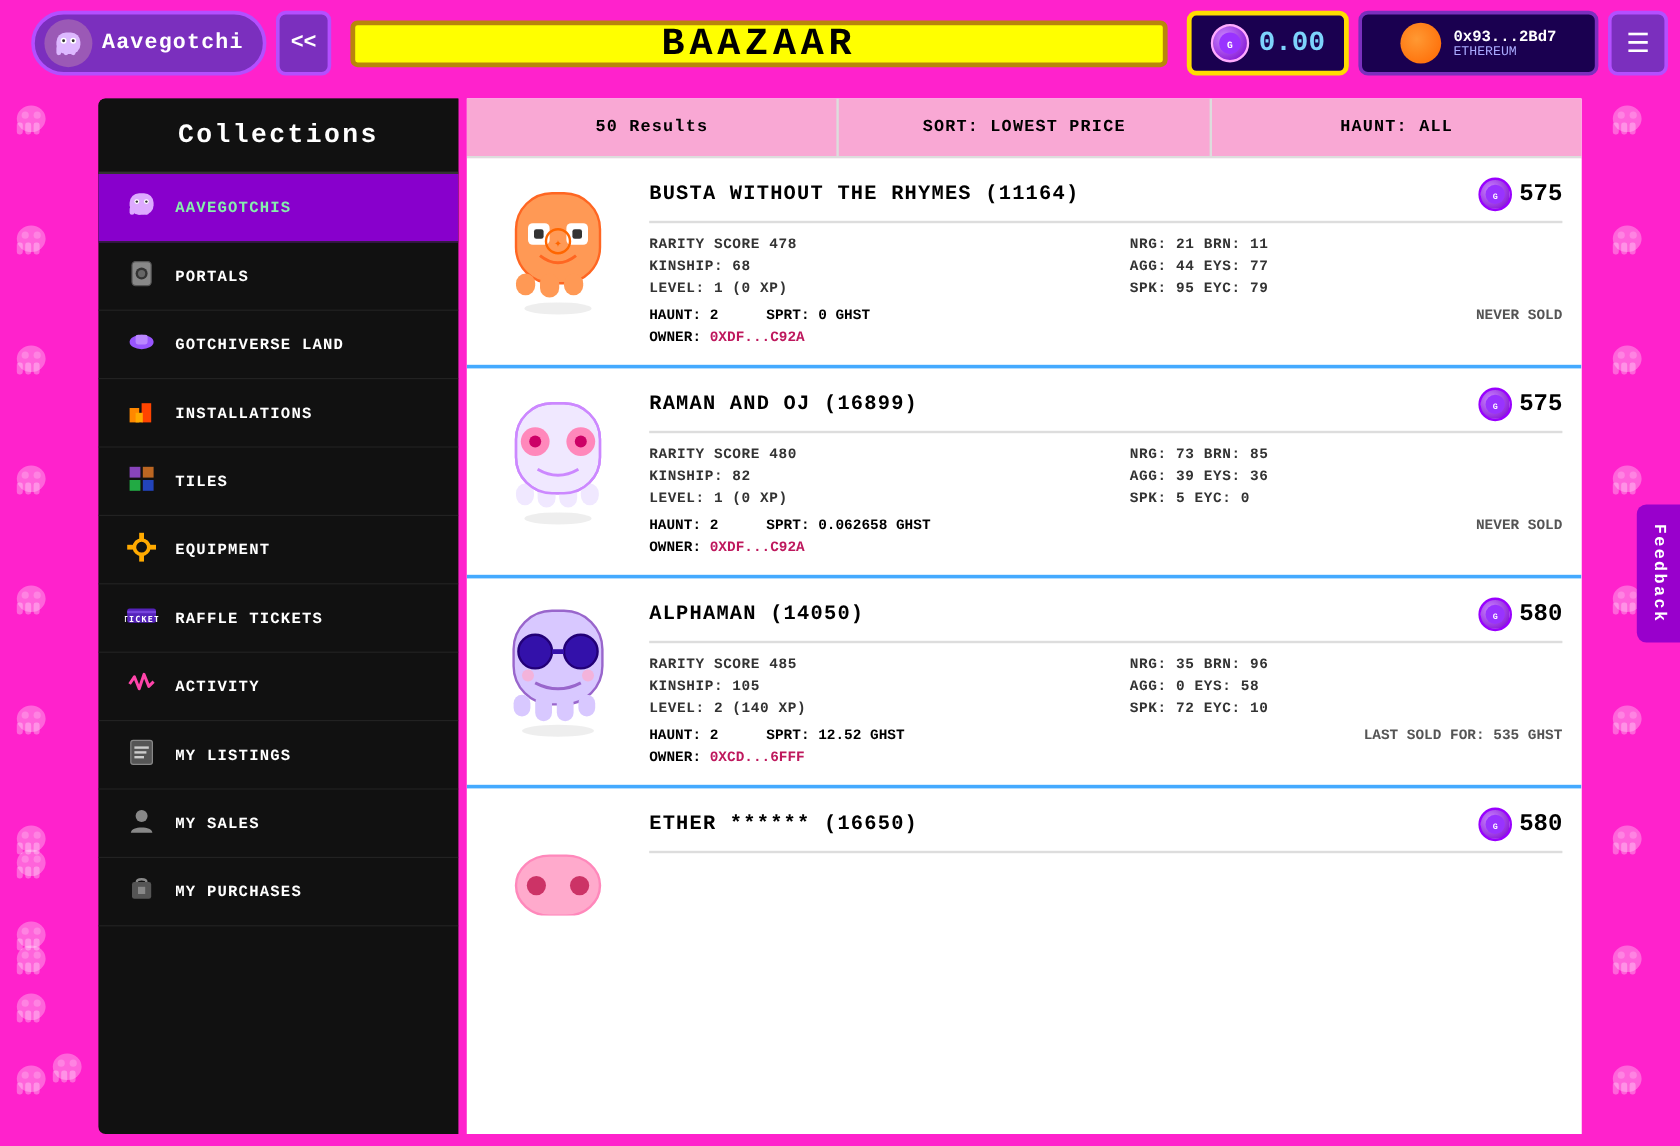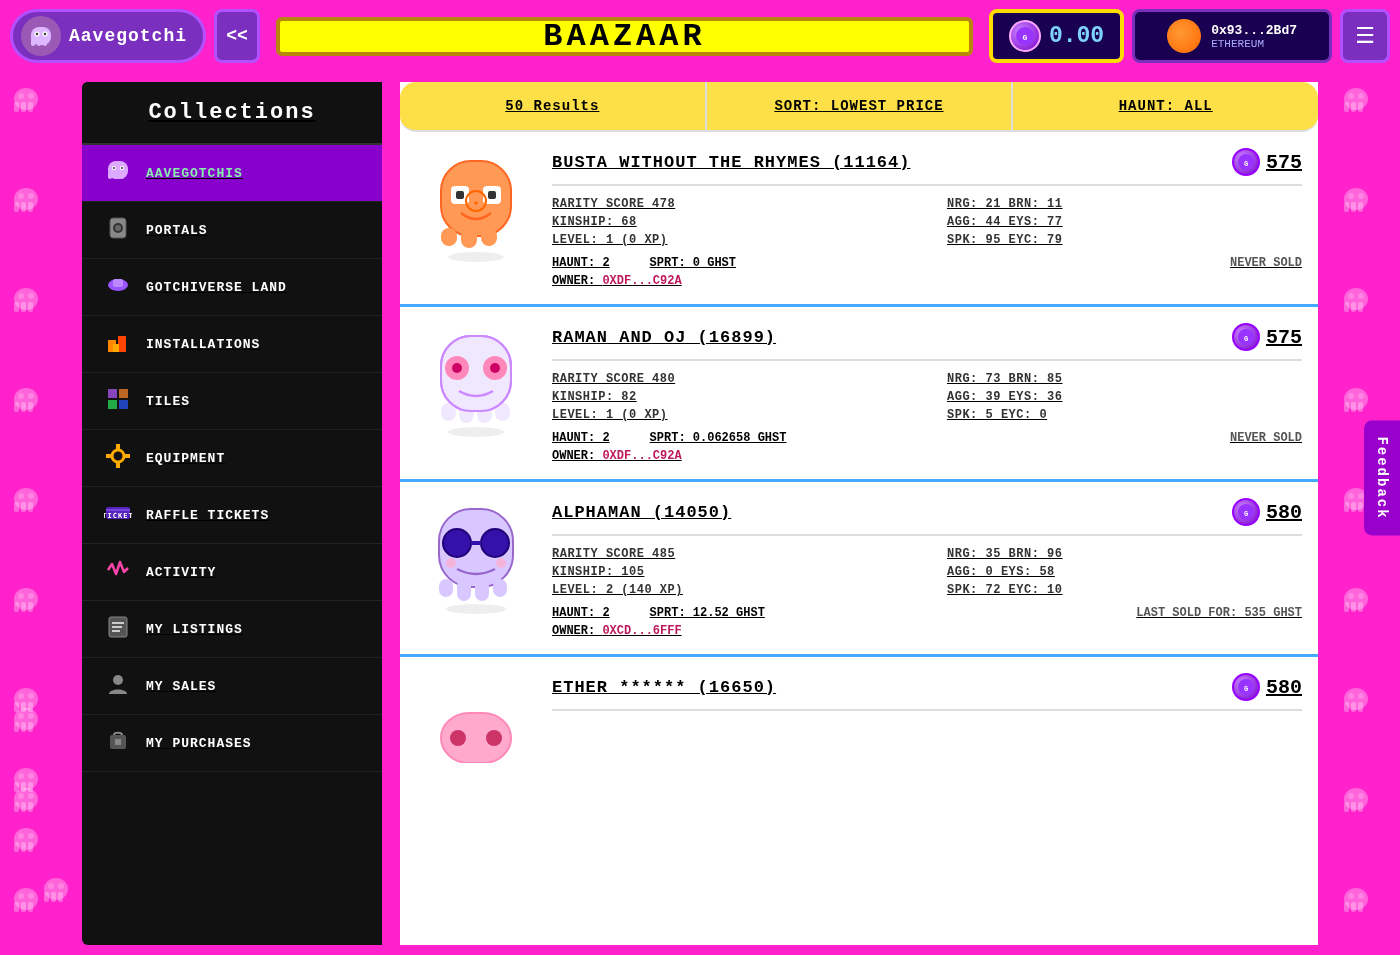--- a/index.html
+++ b/index.html
@@ -23,7 +23,7 @@
     
     .topbar {
       position: absolute;
-      top: 0; left: 0; right: 0;
+      top: 0; left: 16px; right: 0;
       height: 72px;
       display: flex;
       align-items: center;

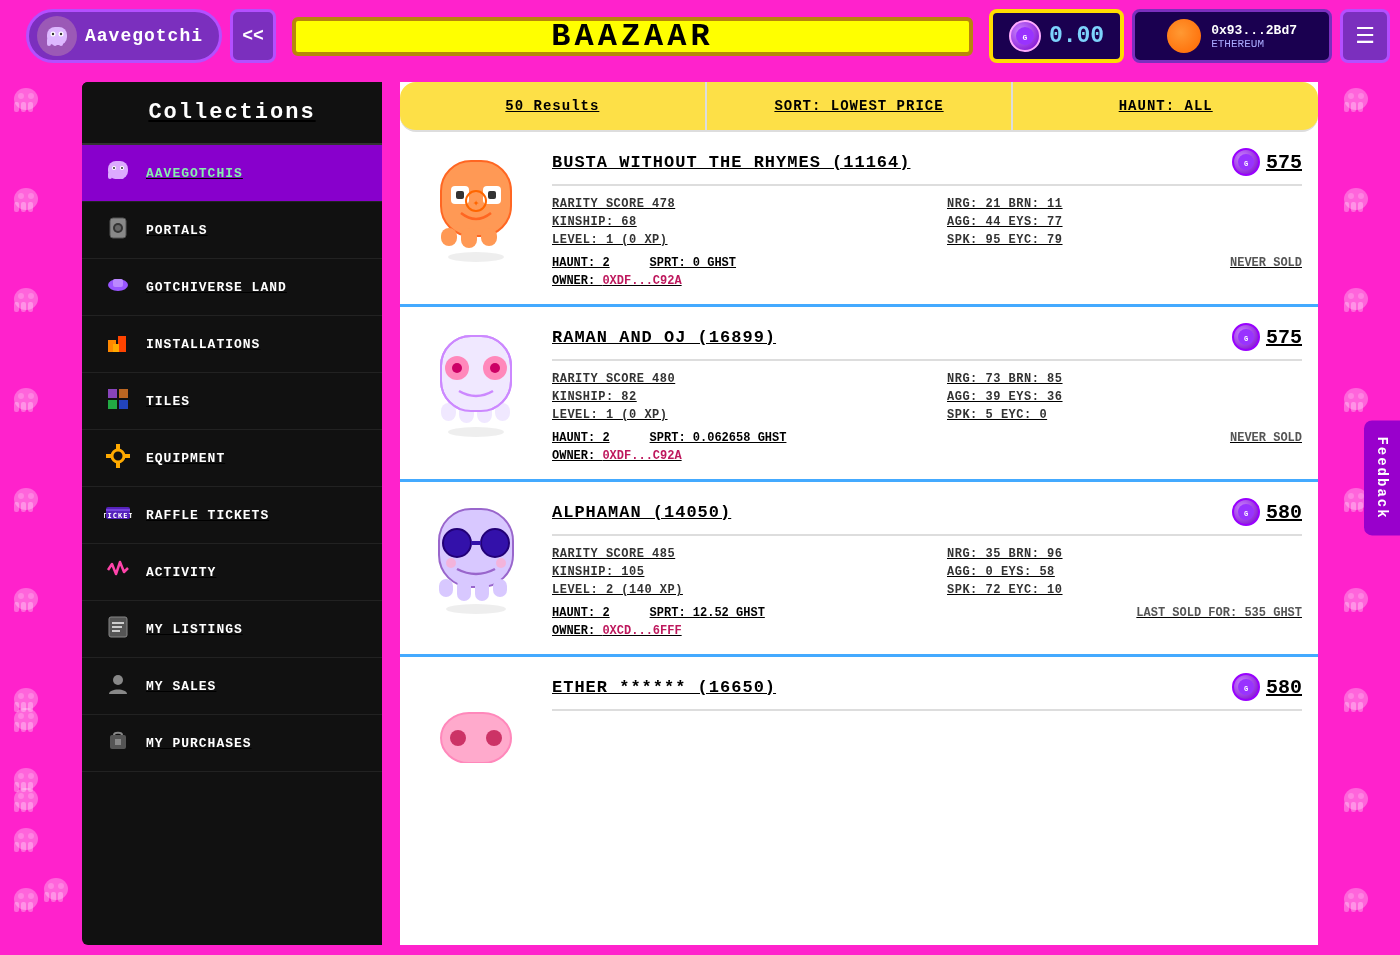--- a/index.html
+++ b/index.html
@@ -141,9 +141,8 @@
       right: 82px;
       bottom: 10px;
       display: flex;
-      gap: 18px;
+      gap: 7px;
       z-index: 5;
-      text-decoration: underline;
     }
 
     

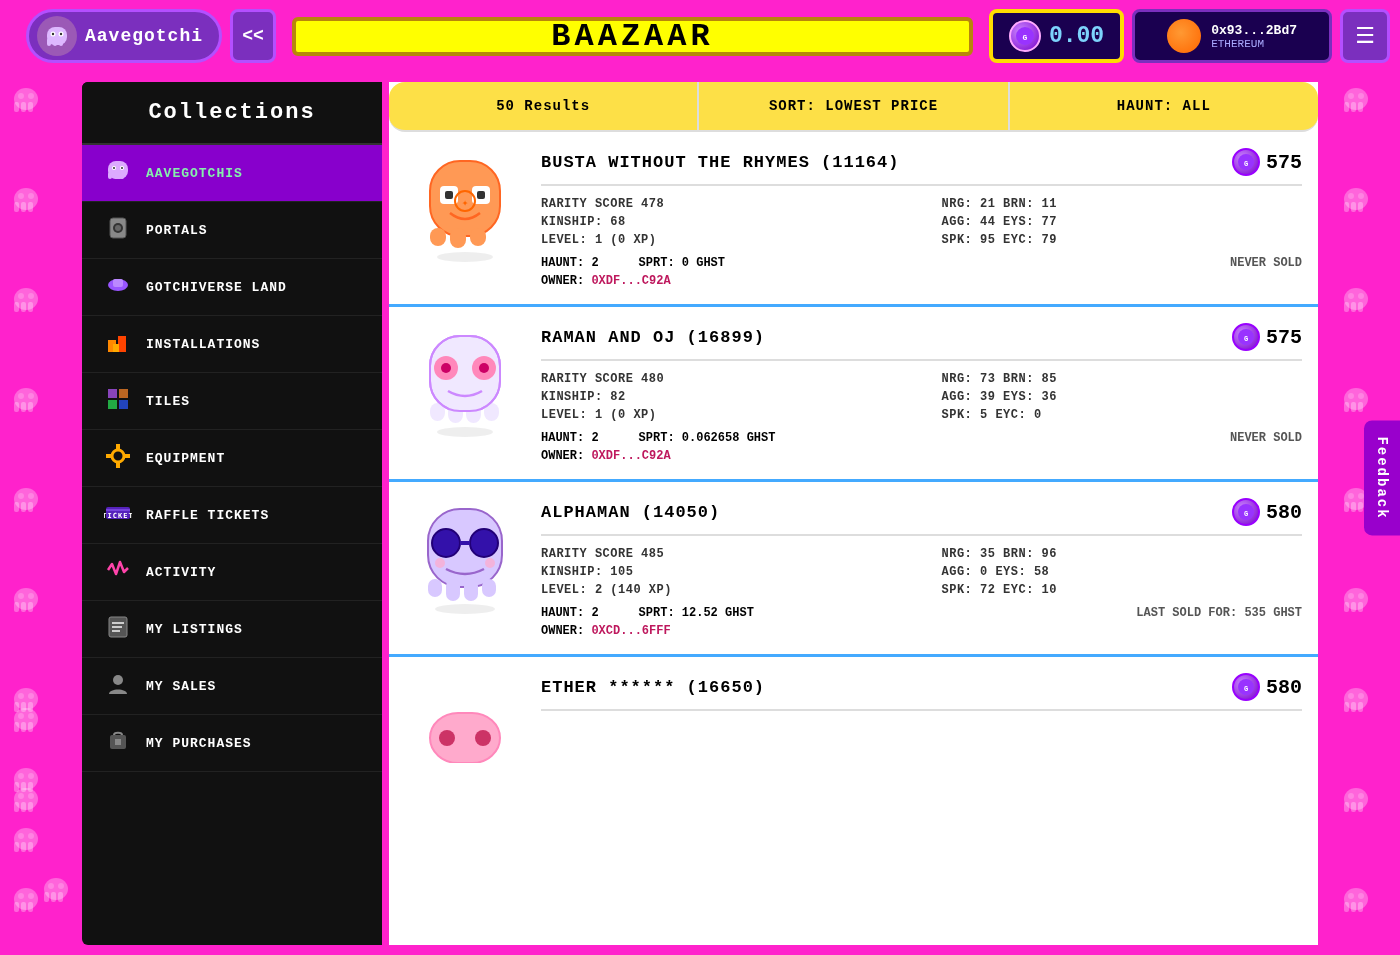--- a/index.html
+++ b/index.html
@@ -199,9 +199,8 @@
     .filter-bar {
       display: flex;
       border-bottom: 2px solid #ddd;
-      background: #fde047;
+      background: #f9a8d4;
       flex-shrink: 0;
-      border-radius: 16px;
     }
     .filter-btn {
       flex: 1;

